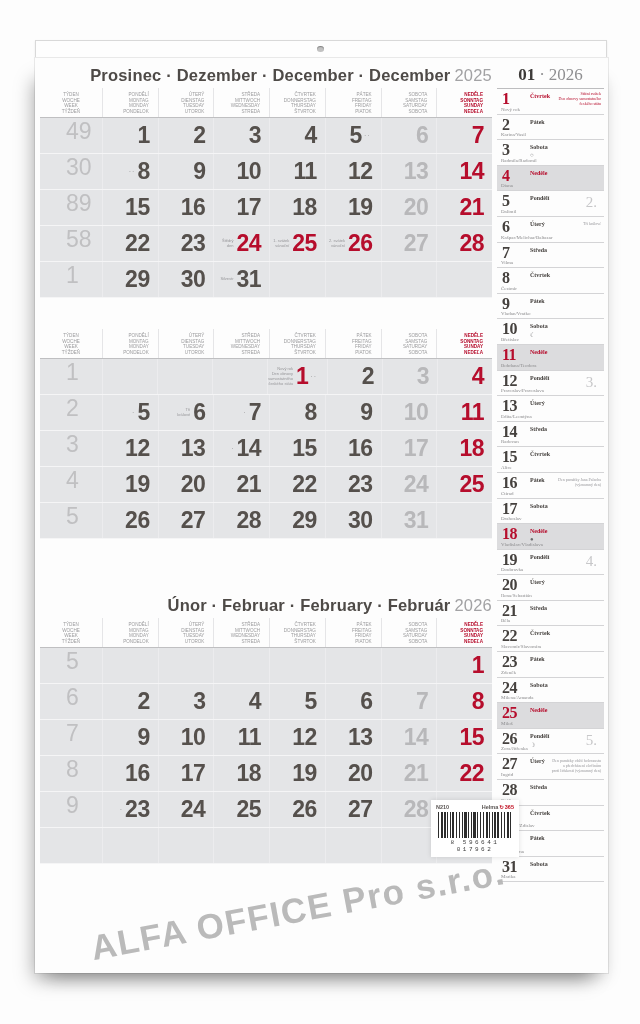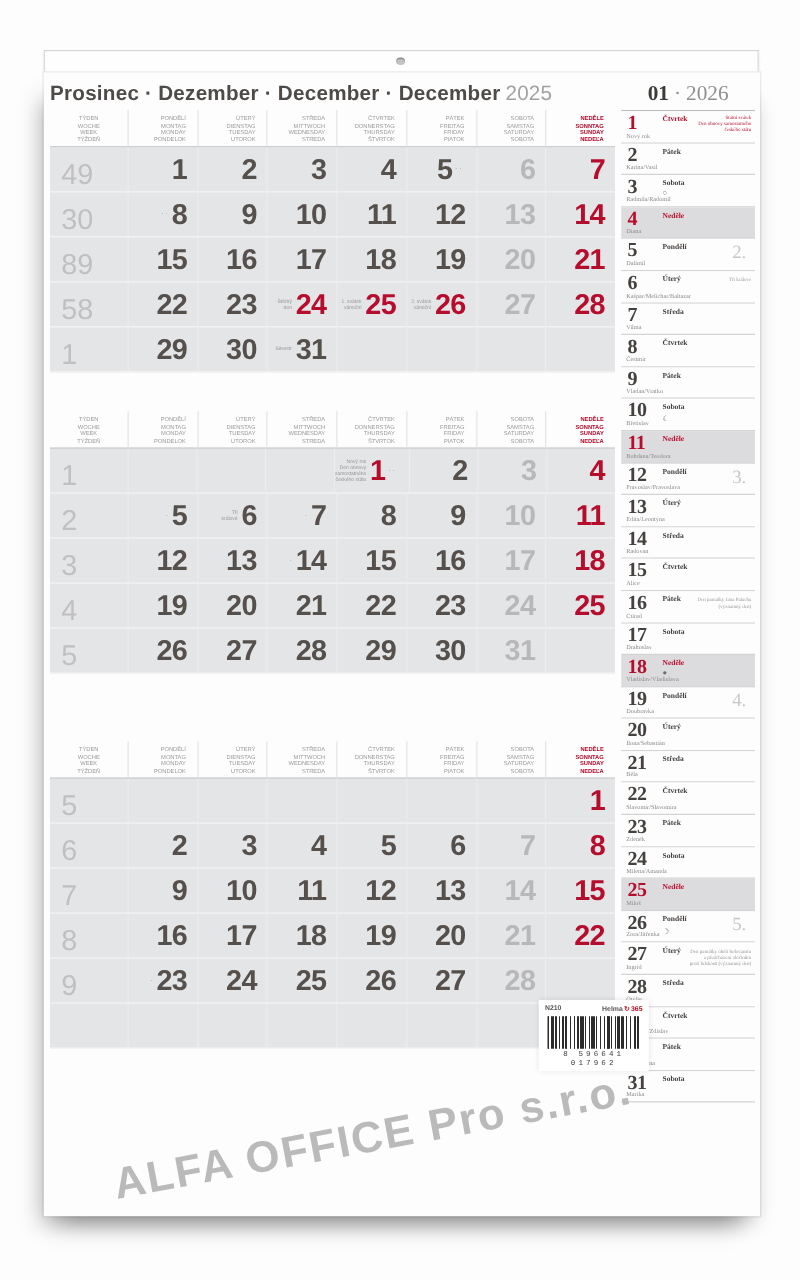--- a/index.html
+++ b/index.html
@@ -28,7 +28,7 @@
   
   .month{position:absolute;left:5px;width:452px;}
   .m0{top:5px;} .m1{top:271px;} .m2{top:535px;}
-  .m-title{height:25px;line-height:24px;text-align:left;white-space:nowrap;
+  .m-title{height:25px;line-height:24px;text-align:right;white-space:nowrap;
     font-size:16.5px;font-weight:700;color:#4e4a47;letter-spacing:.2px;}
   .m-title .yr{color:#a2a2a4;font-weight:400;margin-left:4px;}
   .m-hdr,.m-row{display:grid;grid-template-columns:62px repeat(7,1fr);}

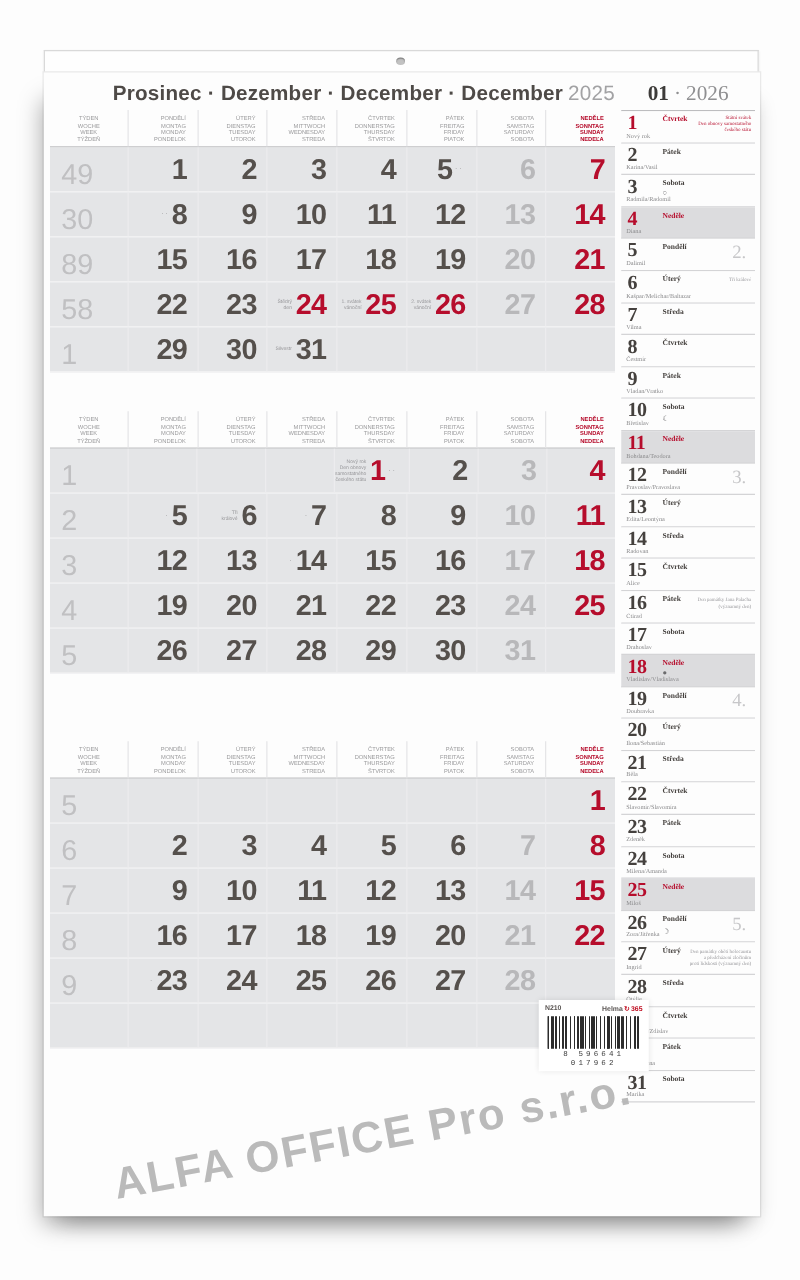--- a/index.html
+++ b/index.html
@@ -45,7 +45,7 @@
   .dnum{font-size:23px;font-weight:700;color:#55504c;letter-spacing:-.5px;}
   .dcell.sat .dnum{color:#b8b8ba;}
   .dcell.sun .dnum,.dcell.hol .dnum{color:#b60d2c;}
-  .wcell{display:flex;align-items:flex-end;padding-left:9px;}
+  .wcell{display:flex;align-items:flex-start;padding-left:26px;}
   .wnum{font-size:23px;font-weight:400;color:#c0c0c2;}
   .dnote{font-size:4px;line-height:4.8px;color:#97979a;text-align:right;
     margin-right:3px;white-space:nowrap;}

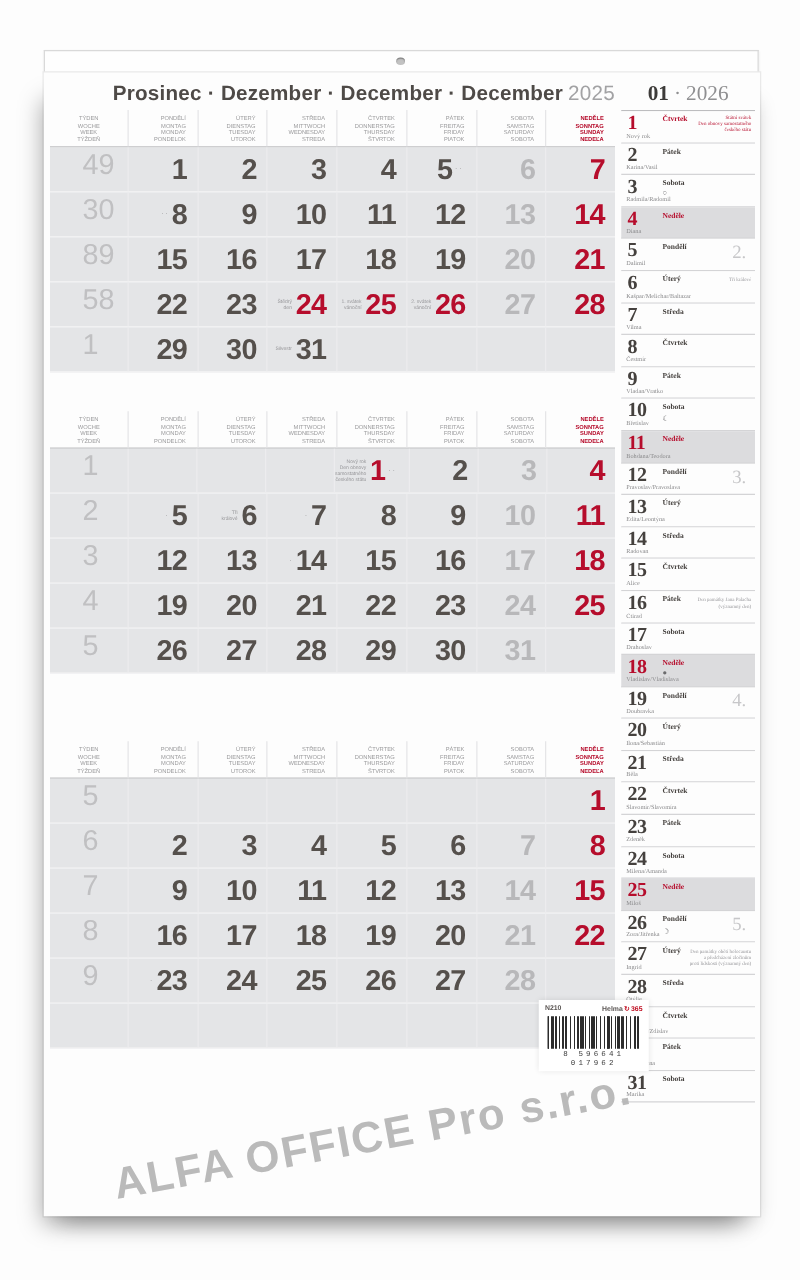--- a/index.html
+++ b/index.html
@@ -463,6 +463,7 @@
           </div>
         </div>
         <div class="month m2">
+          <div class="m-title"><span>Únor · Februar · February · Február</span><span class="yr">2026</span></div>
           <div class="m-hdr">
             <div class="hd wk">
               <div>TÝDEN</div>

